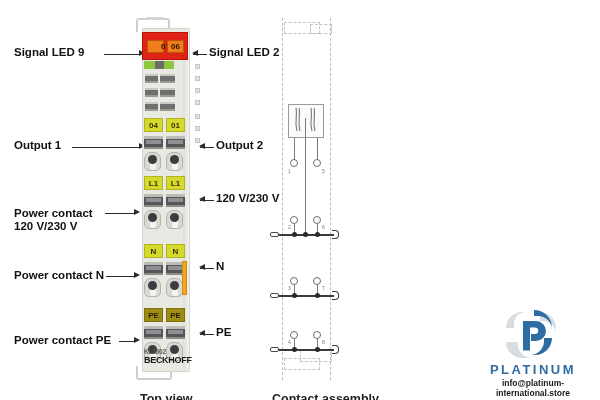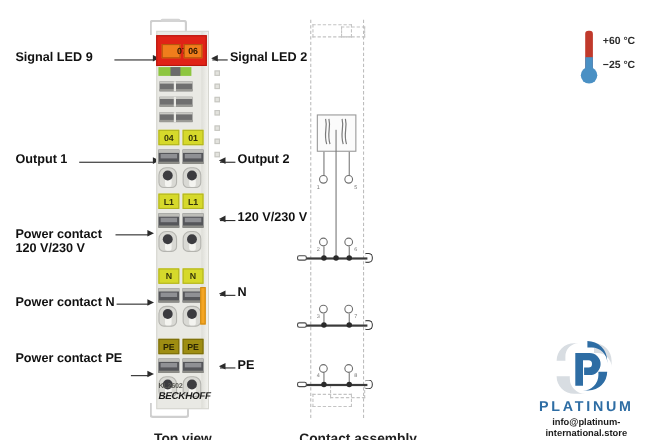--- a/index.html
+++ b/index.html
@@ -602,13 +602,6 @@
   <div class="caption" style="left:140px; top:392px;">Top view</div>
   <div class="caption" style="left:272px; top:392px;">Contact assembly</div>
 
-  <div id="thermo">
-    <div class="th-stem"></div>
-    <div class="th-stem-low"></div>
-    <div class="th-bulb"></div>
-    <div class="th-lbl" style="top:4px;">+60 °C</div>
-    <div class="th-lbl" style="top:26px;">−25 °C</div>
-  </div>
 
   <div id="logo">
     <div class="logo-mark">

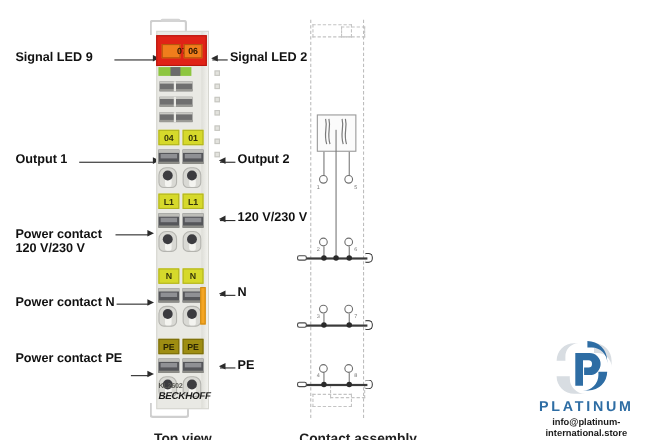--- a/index.html
+++ b/index.html
@@ -434,7 +434,7 @@
   <div class="arrow-r" style="left:134px; top:272px;"></div>
   <div class="tick" style="left:143px; top:276px;"></div>
 
-  <div class="lbl" style="left:14px; top:320px;text-align:right;">Power contact PE</div>
+  <div class="lbl" style="left:14px; top:334px;text-align:right;">Power contact PE</div>
   <div class="leader" style="left:119px; top:341px; width:16px;"></div>
   <div class="arrow-r" style="left:134px; top:337px;"></div>
   <div class="tick" style="left:143px; top:341px;"></div>

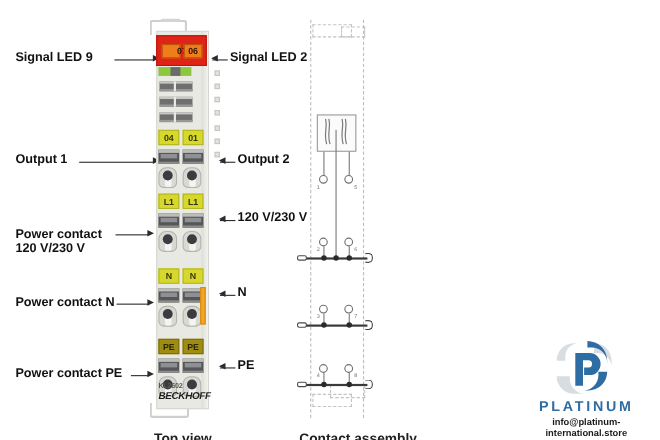--- a/index.html
+++ b/index.html
@@ -265,7 +265,6 @@
     font-weight: bold;
     color: #1c1c1c;
     letter-spacing: -0.3px;
-    font-style: italic;
   }
 
   

